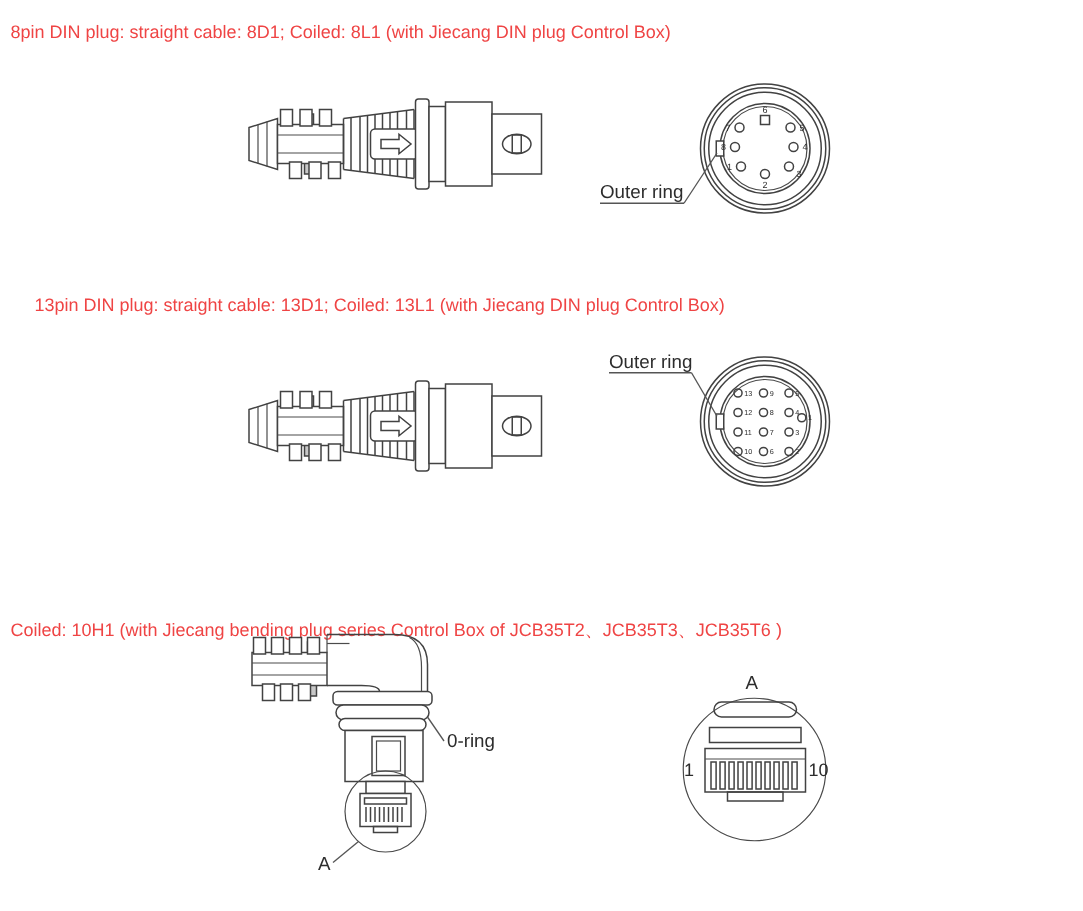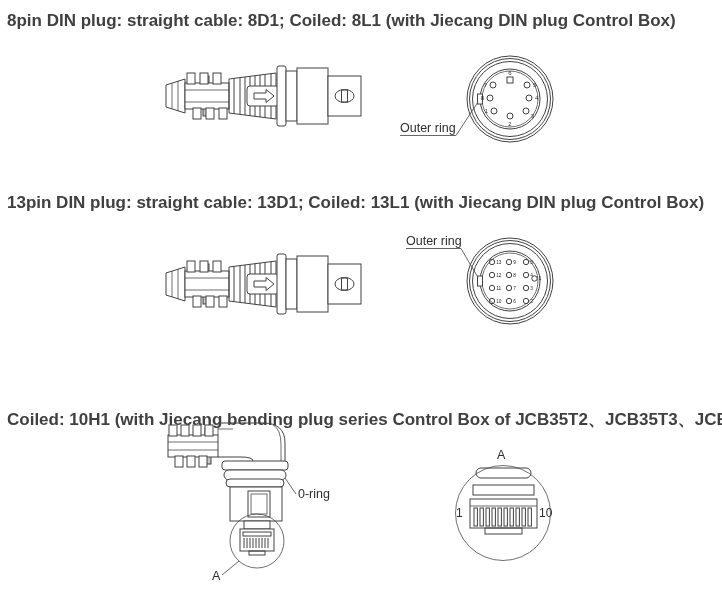--- a/index.html
+++ b/index.html
@@ -5,7 +5,7 @@
   html,body{margin:0;padding:0;}
   .page{position:relative;width:722px;height:607px;background:#ffffff;overflow:hidden;
         font-family:"Liberation Sans",sans-serif;}
-  .heading{position:absolute;color:#404040;font-size:17px;line-height:20px;white-space:pre;font-weight:bold;}
+  .heading{position:absolute;color:#ef4444;font-size:12px;line-height:20px;white-space:pre;}
   .page svg{position:absolute;overflow:visible;}
   .page svg text{font-family:"Liberation Sans",sans-serif;fill:#2d2d2d;}
   .ln{stroke:#424242;fill:none;stroke-width:1;}

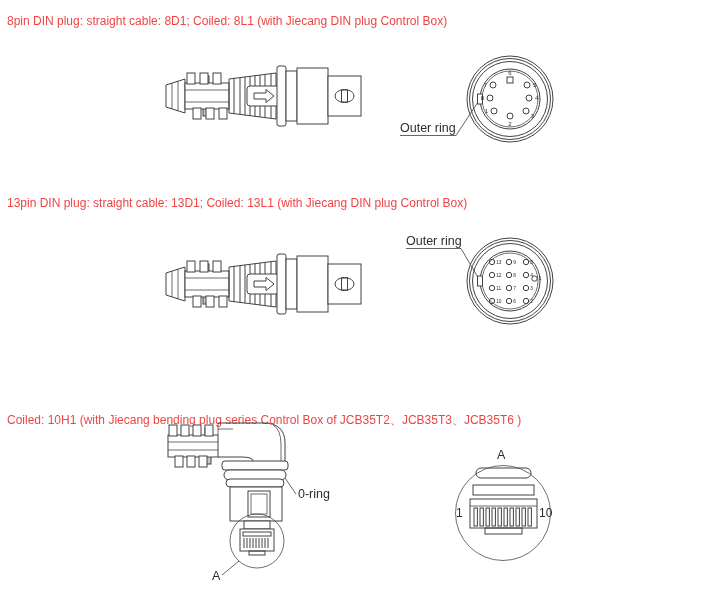--- a/index.html
+++ b/index.html
@@ -113,7 +113,7 @@
     </g>
   </svg>
 
-  <div class="heading" style="left:7px;top:193px">13pin DIN plug: straight cable: 13D1; Coiled: 13L1 (with Jiecang DIN plug Control Box)</div>
+  <div class="heading" style="left:23px;top:193px">13pin DIN plug: straight cable: 13D1; Coiled: 13L1 (with Jiecang DIN plug Control Box)</div>
 
   <svg style="left:163px;top:248px" width="200" height="72" viewBox="0 0 200 72">
     <use href="#din-plug"></use>

